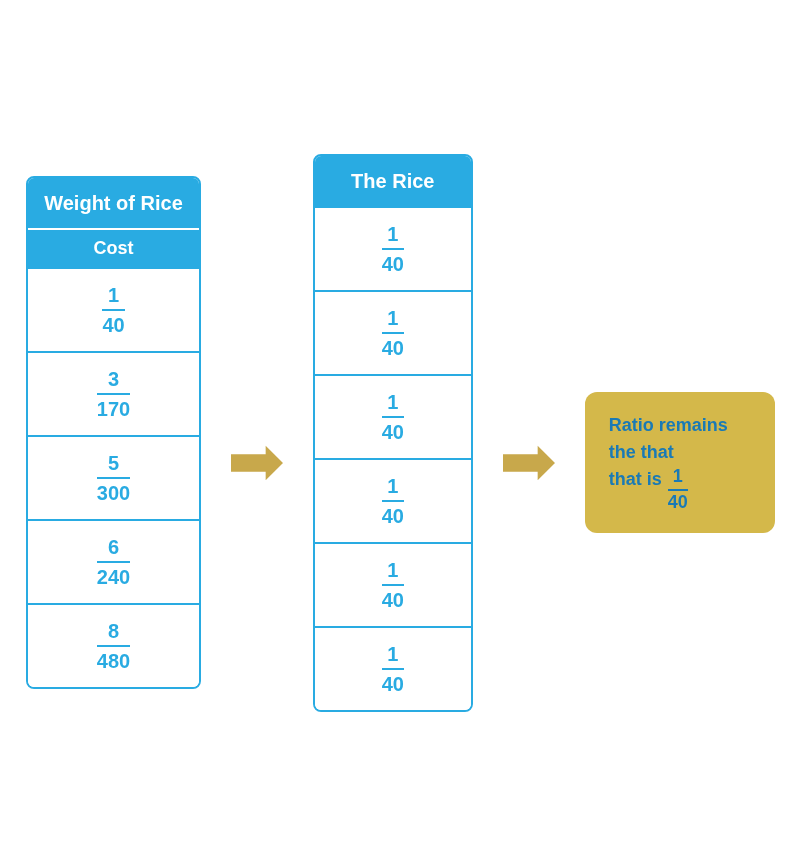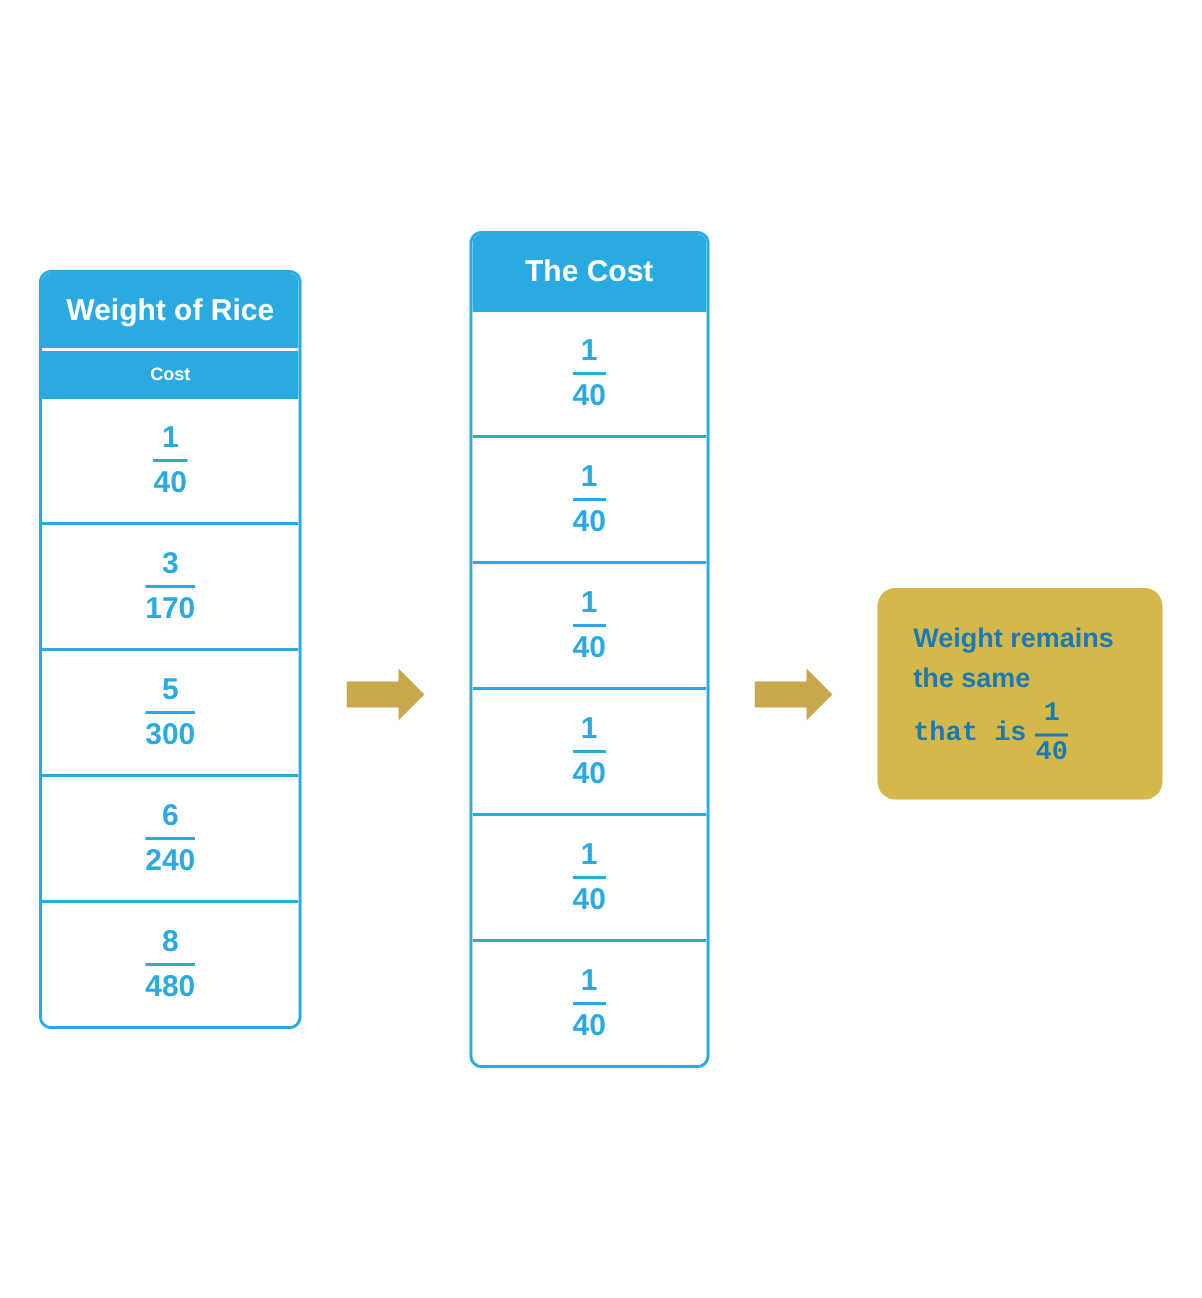--- a/index.html
+++ b/index.html
@@ -187,7 +187,7 @@
   </svg>
 
   <div class="table-wrapper">
-    <div class="table-header">The Cost</div>
+    <div class="table-header">The Rice</div>
 
   <div class="table-cell">
       <span class="fraction">

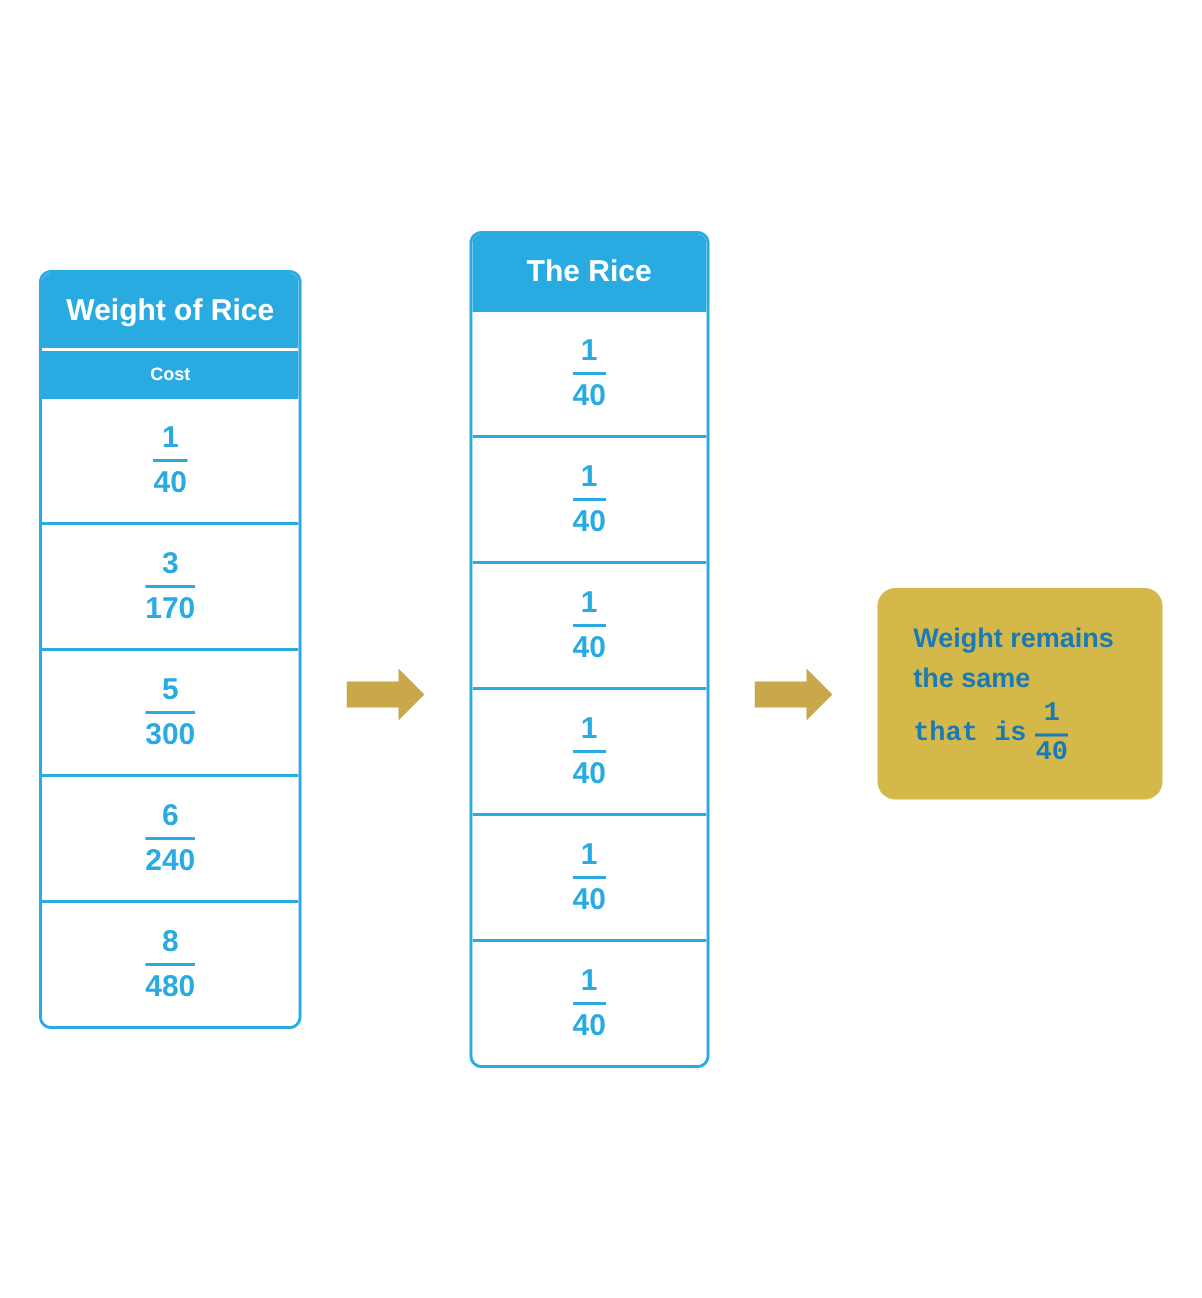--- a/index.html
+++ b/index.html
@@ -45,7 +45,7 @@
       background: #29abe2;
       color: #ffffff;
       text-align: center;
-      font-size: 12px;
+      font-size: 18px;
       font-weight: bold;
       padding: 8px 16px;
       border-top: 2px solid #fff;

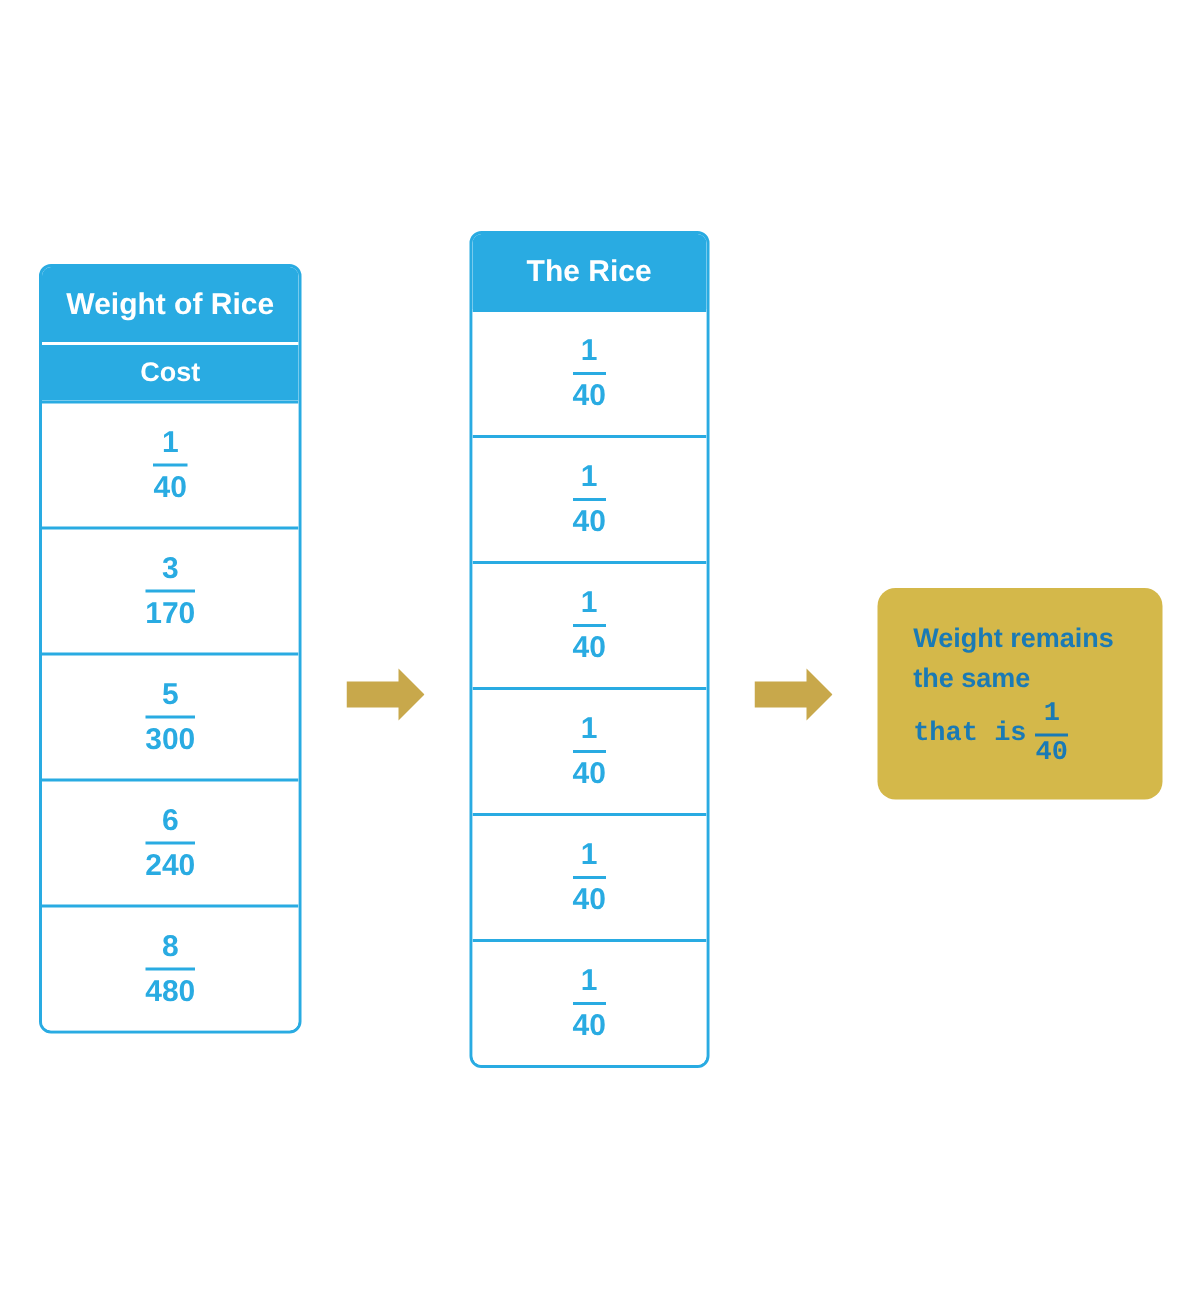--- a/index.html
+++ b/index.html
@@ -232,7 +232,7 @@
   </svg>
 
   <div class="result-box">
-    <div>Weight remains the same</div>
+    <div>Ratio remains the that</div>
     <div class="result-text-line">
       <span>that is</span>
       <span class="result-fraction">

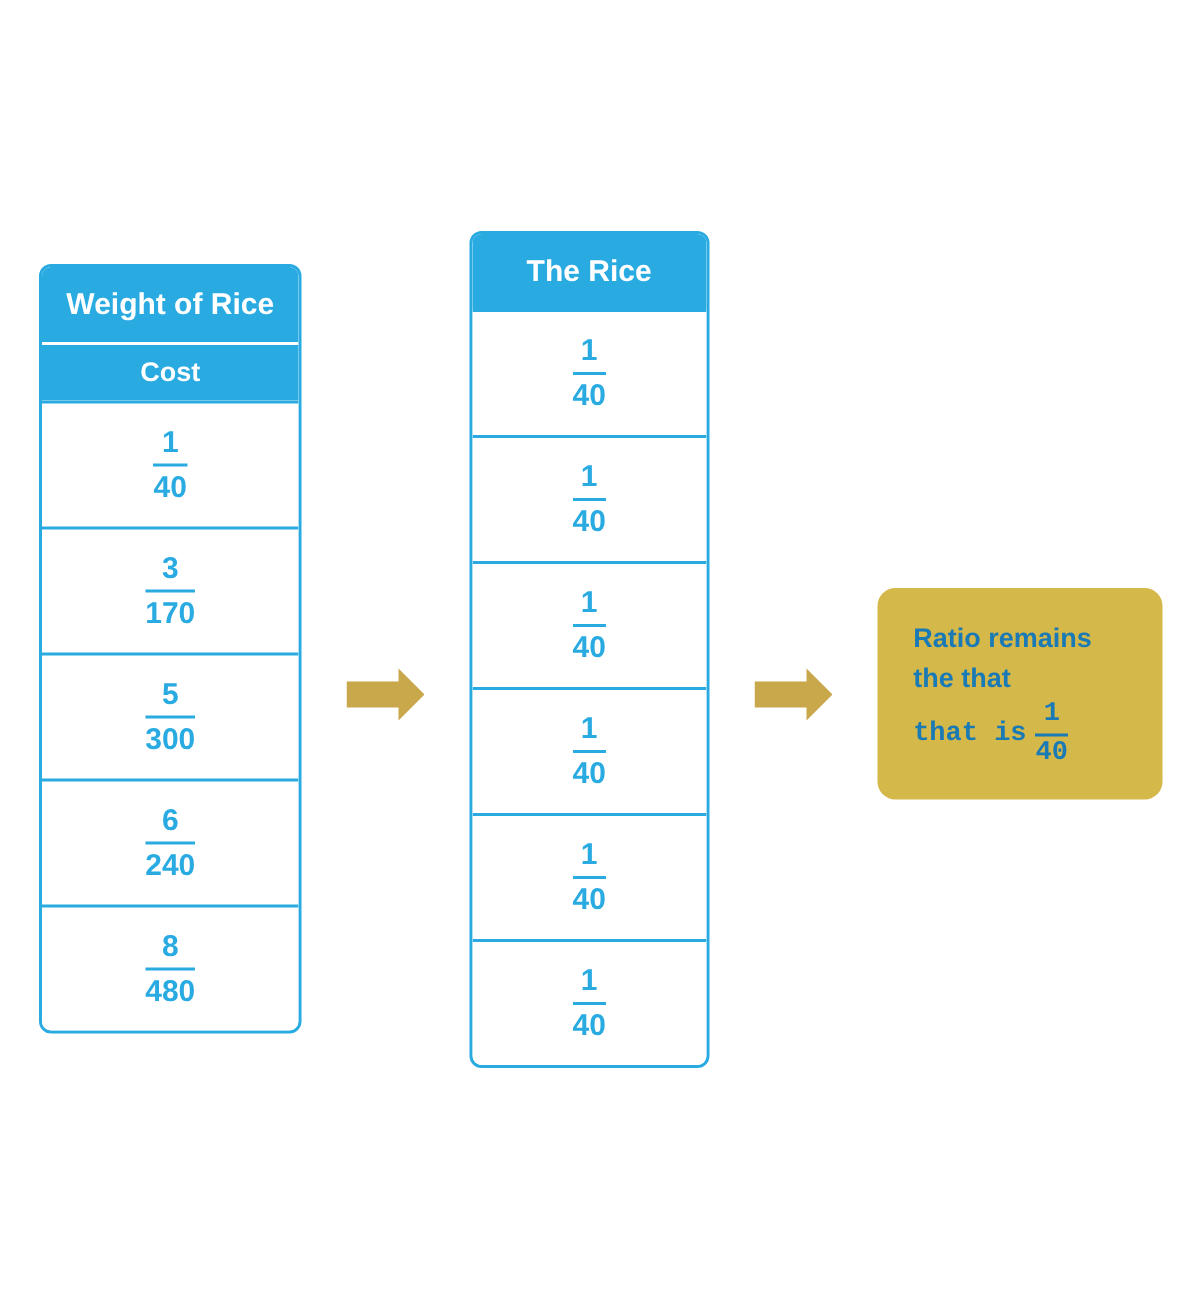--- a/index.html
+++ b/index.html
@@ -135,10 +135,8 @@
 
     .result-text-line {
       display: flex;
-      align-items: center;
       flex-wrap: wrap;
       gap: 2px;
-      font-family: Liberation Mono, monospace;
     }
   </style>
 </head>

